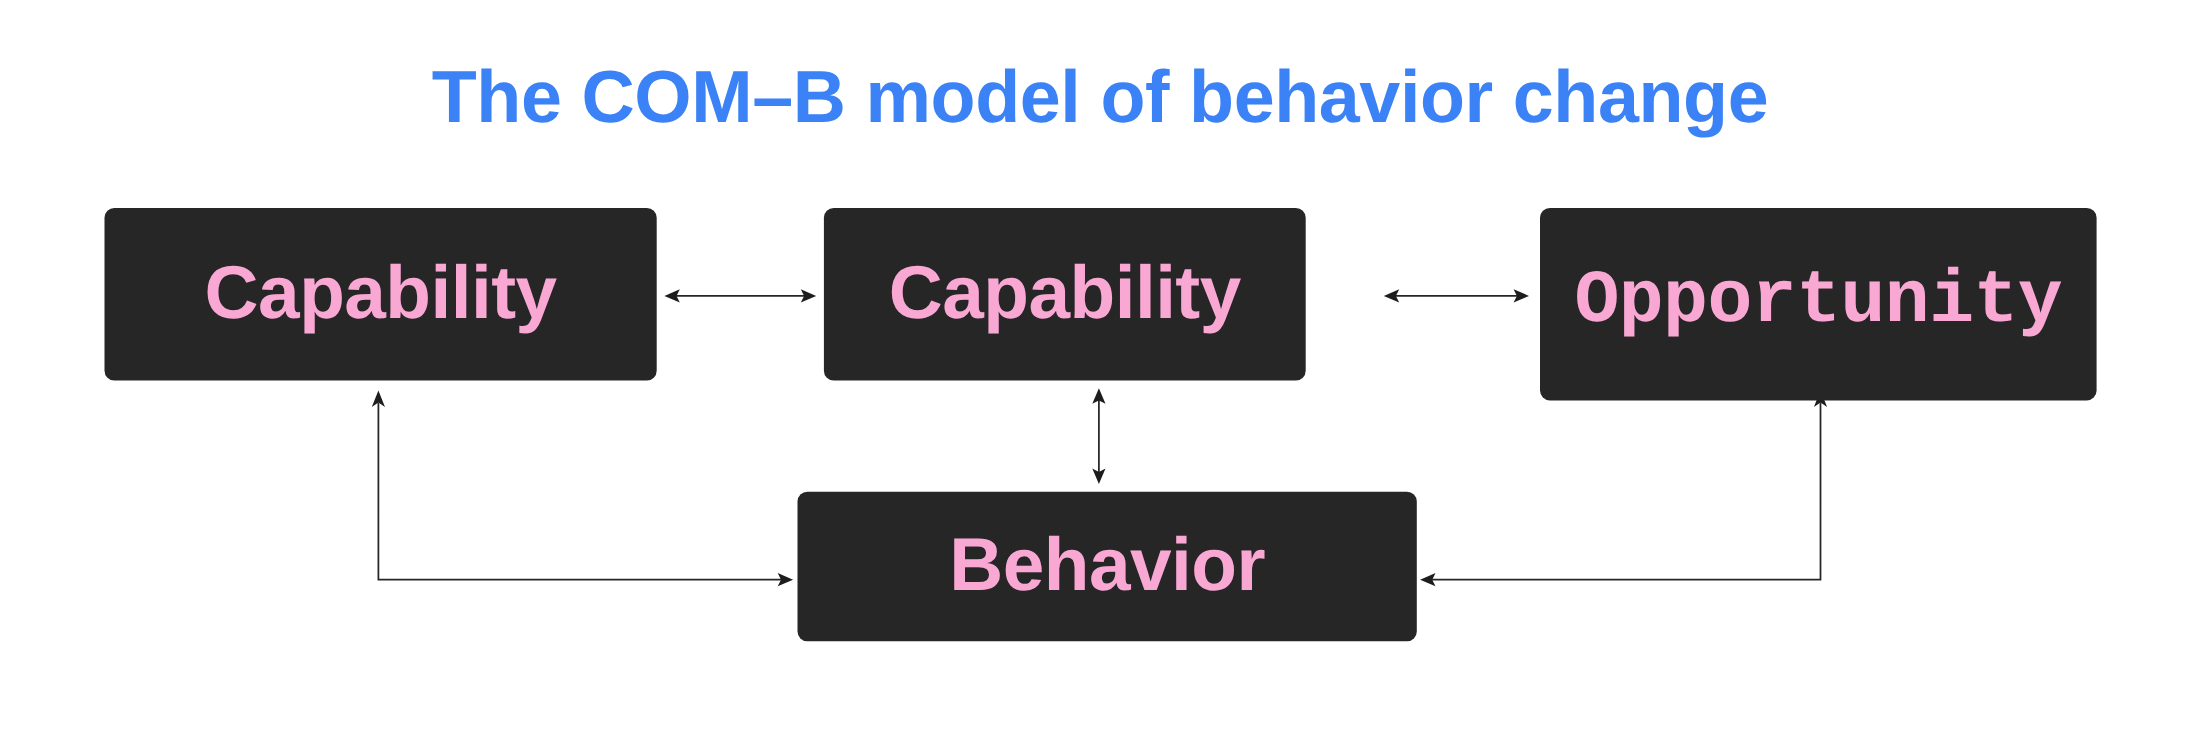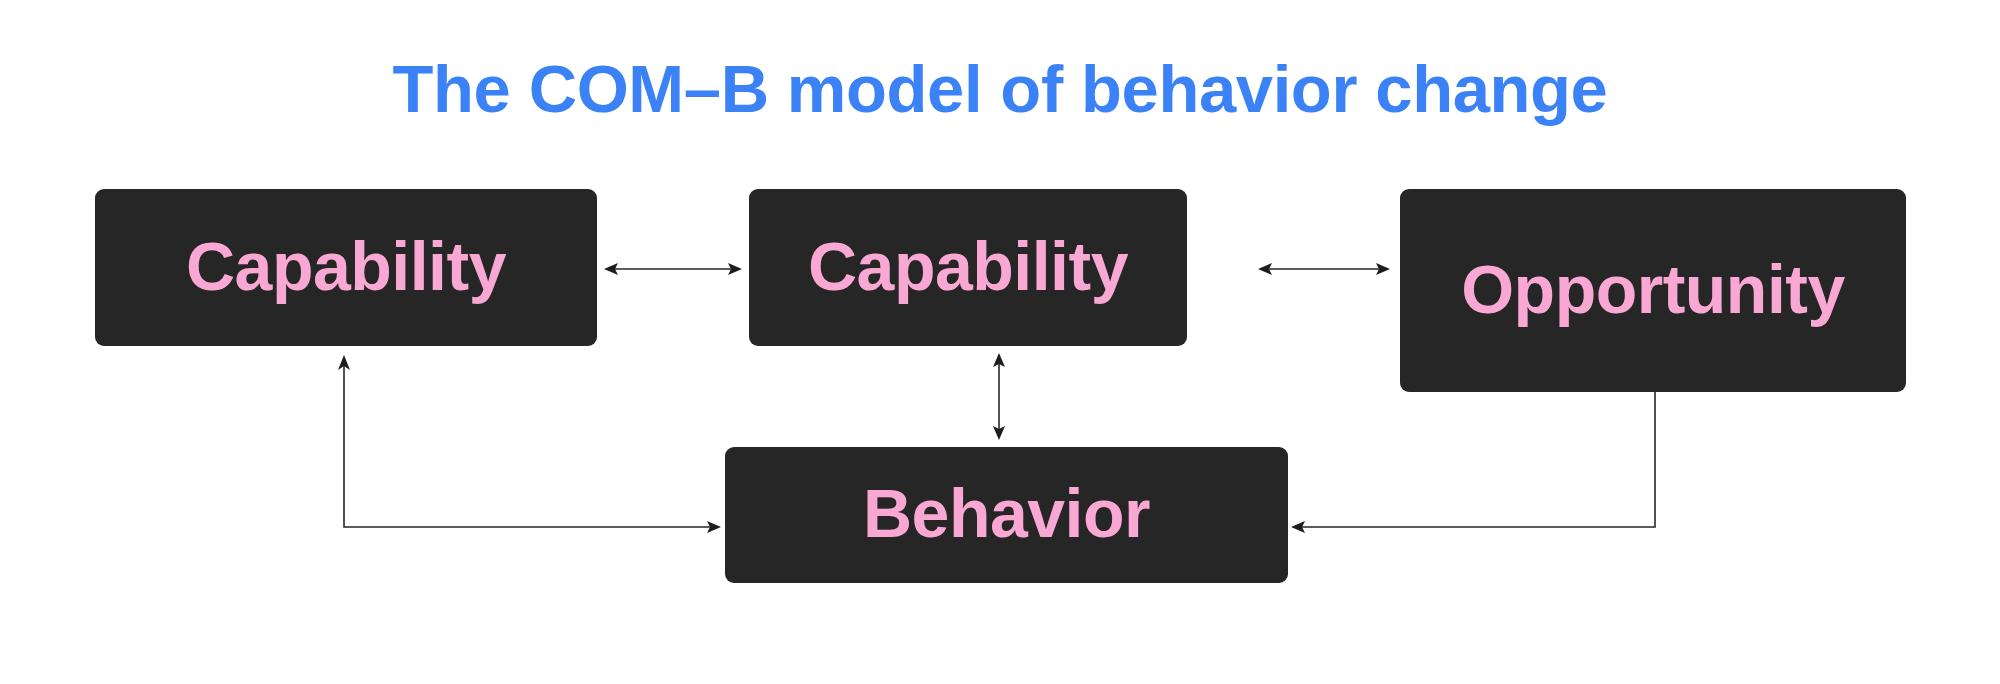--- a/index.html
+++ b/index.html
@@ -53,7 +53,7 @@
   }
   #node-capability { left: 95px;  top: 189px; width: 502px; height: 157px; }
   #node-motivation { left: 749px; top: 189px; width: 438px; height: 157px; }
-  #node-opportunity{ left: 1400px;top: 189px; width: 506px; height: 203px; }
+  #node-opportunity{ left: 1400px;top: 189px; width: 506px; height: 175px; font-family: Liberation Mono, monospace; }
   #node-behavior   { left: 725px; top: 447px; width: 563px; height: 136px; }
 
   #connectors {

